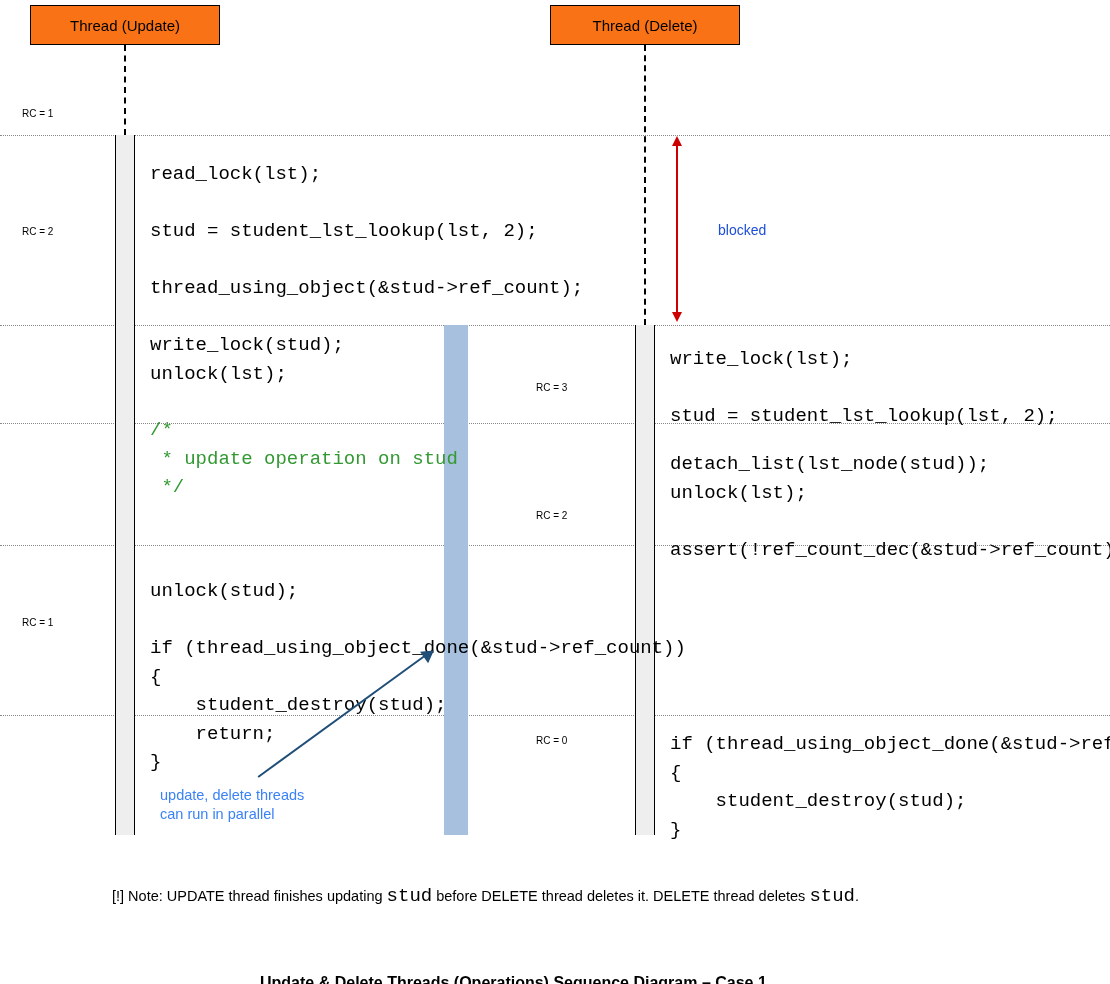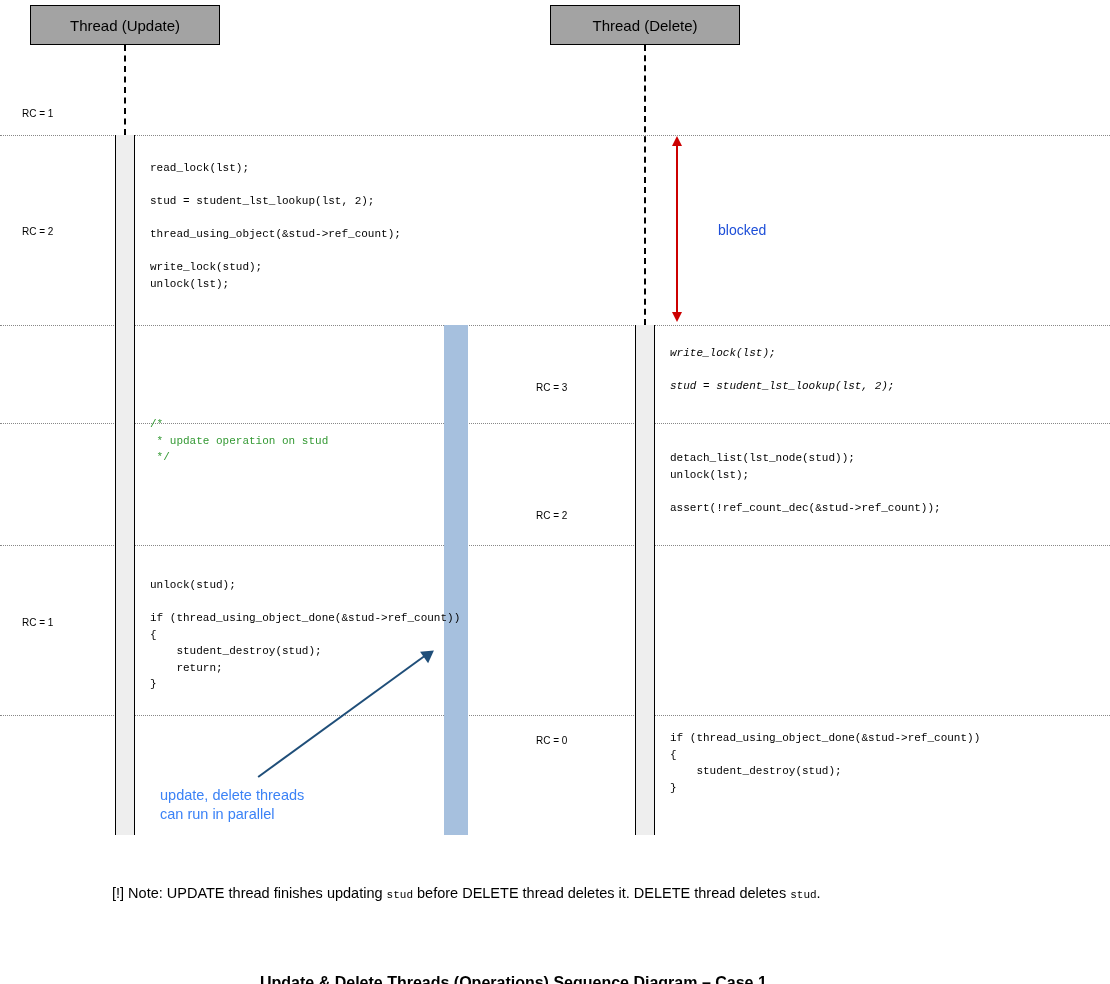--- a/index.html
+++ b/index.html
@@ -23,7 +23,7 @@
     position: absolute;
     width: 190px;
     height: 40px;
-    background: #a3a3a3;
+    background: #f97316;
     border: 1.5px solid #000;
     display: flex;
     align-items: center;

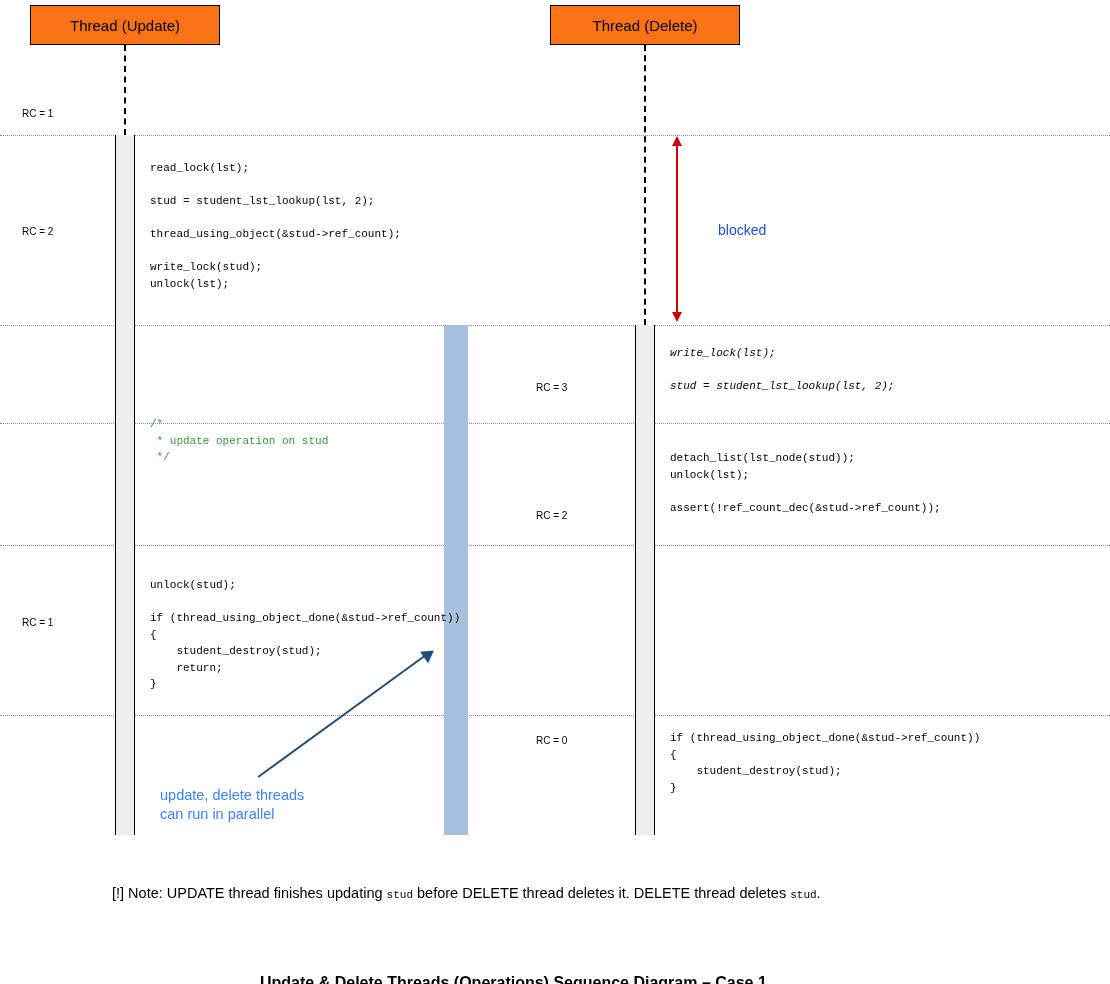--- a/index.html
+++ b/index.html
@@ -16,7 +16,7 @@
   }
   .mono {
     font-family: "Liberation Mono", "Courier New", monospace;
-    font-size: 11px;
+    font-size: 19px;
     white-space: pre;
   }
   .lifeline-header {

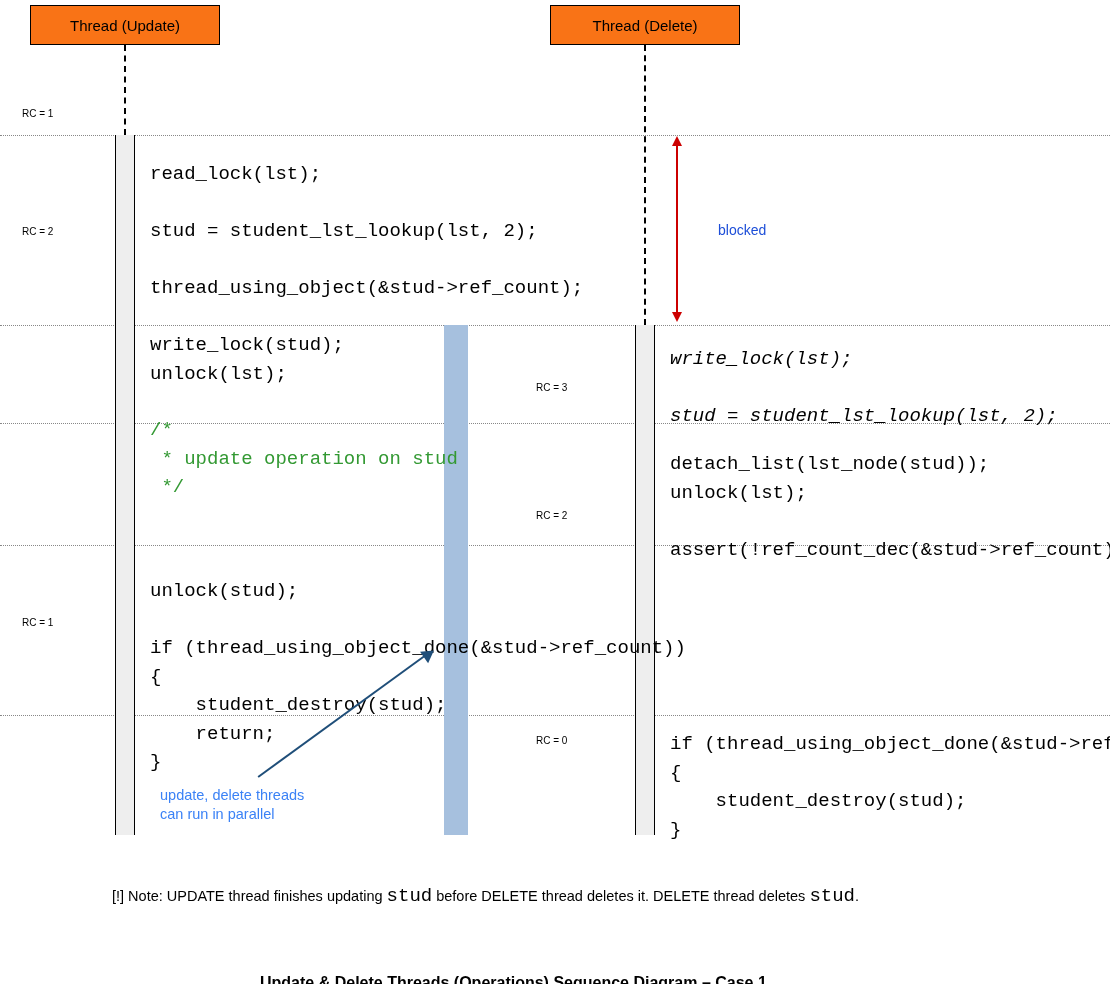--- a/index.html
+++ b/index.html
@@ -159,7 +159,7 @@
     return;
 }</div>
 
-<div class="code-block mono" style="left:670px; top:345px;font-style:italic;">write_lock(lst);
+<div class="code-block mono" style="left:670px; top:345px;">write_lock(lst);
 
 stud = student_lst_lookup(lst, 2);</div>
 <div class="code-block mono" style="left:670px; top:450px;">detach_list(lst_node(stud));

